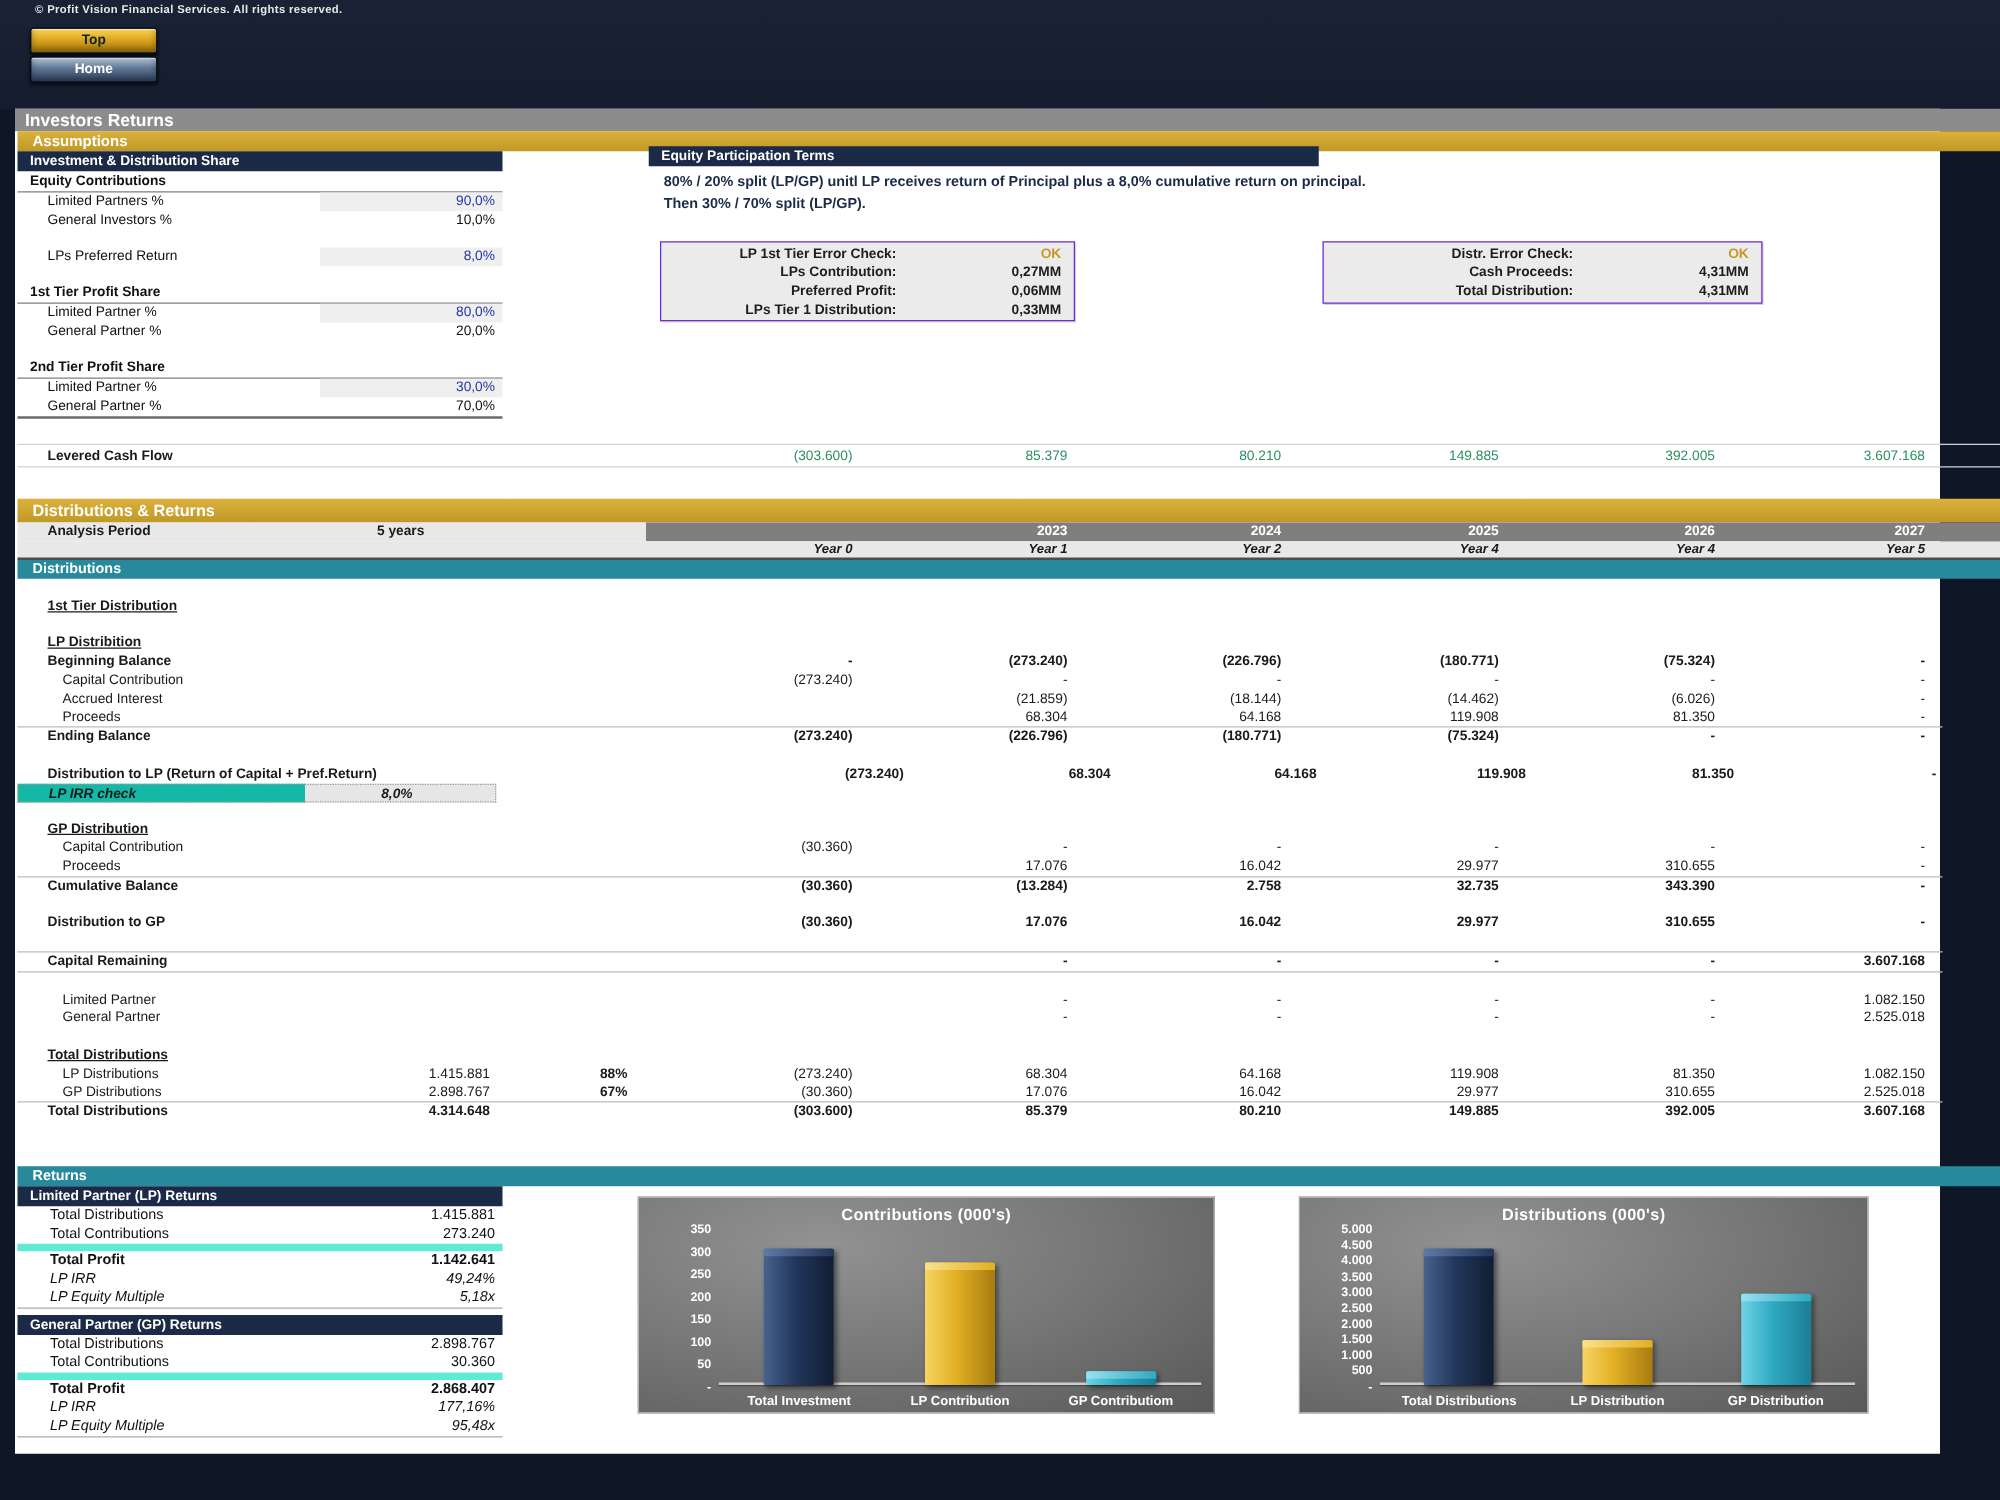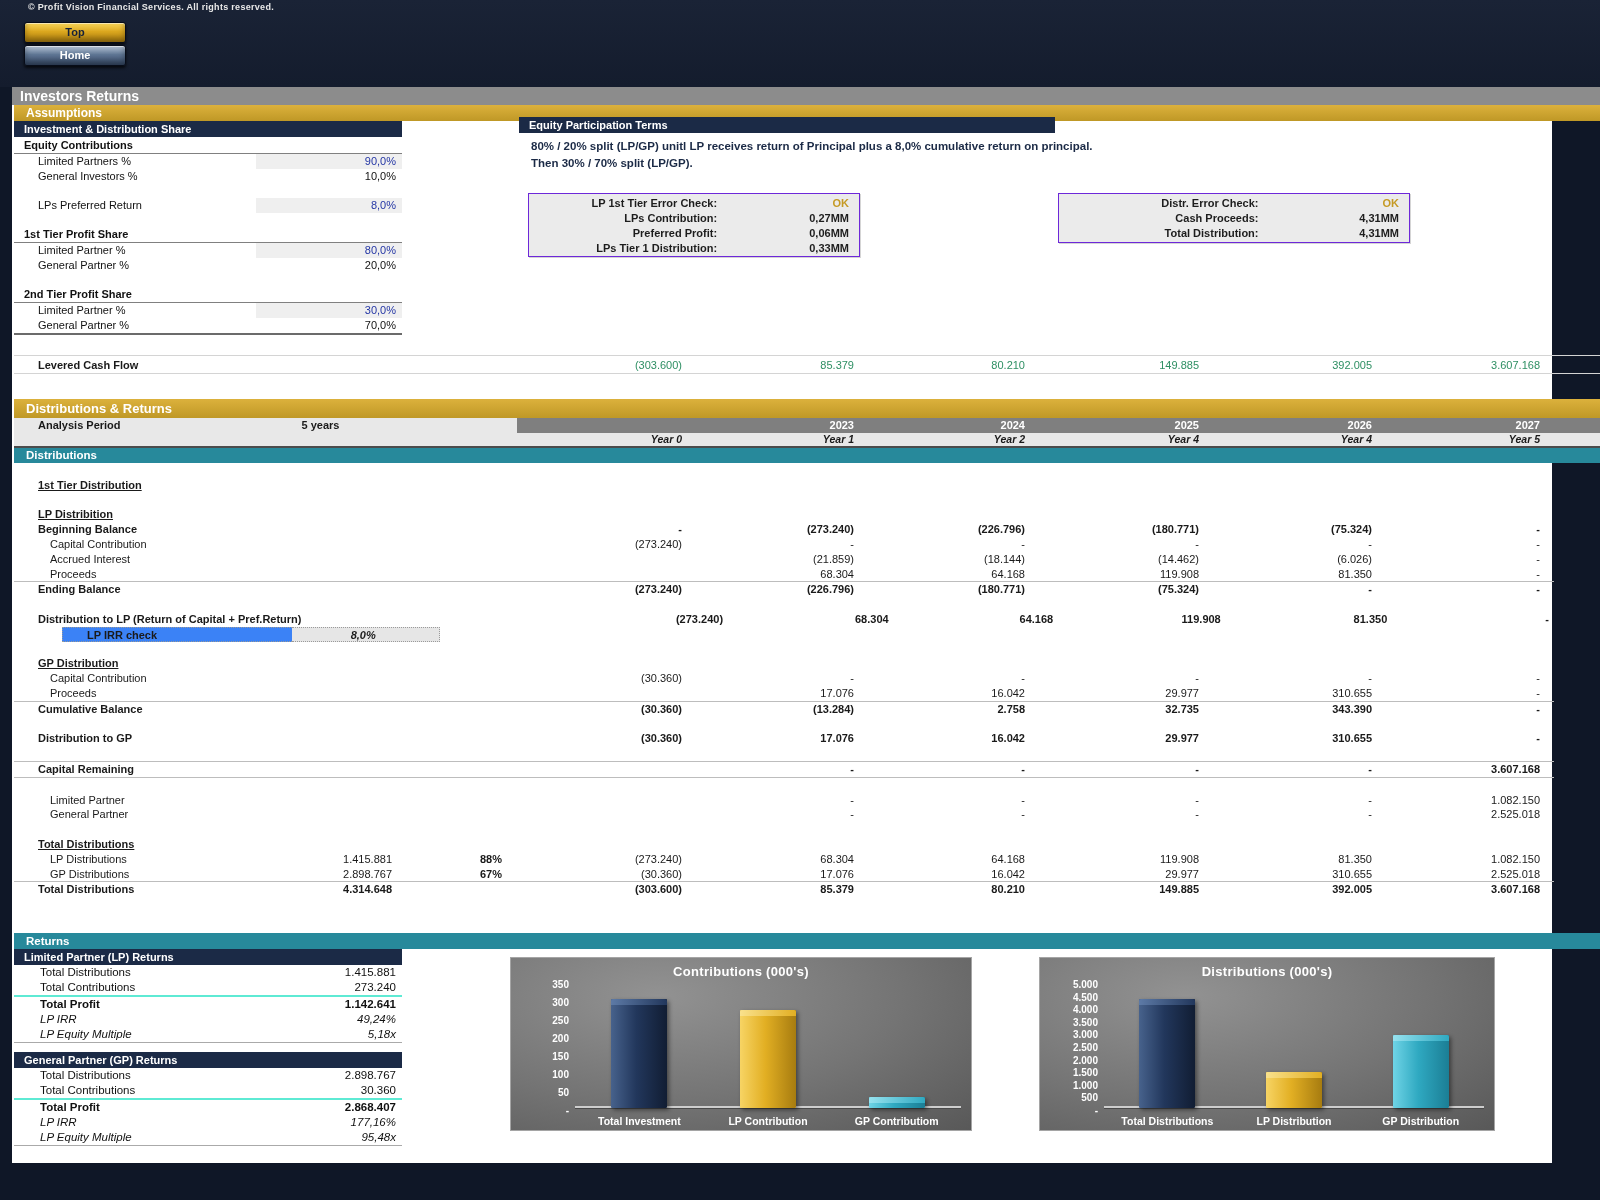--- a/index.html
+++ b/index.html
@@ -49,7 +49,7 @@
   .bb{border-bottom:1px solid #bdbdbd;}
   .sec .tlabel{font-weight:bold;text-decoration:underline;}
   .green .tc{color:#2e8f63;}
-  .irr .tlabel{background:#3b82f6;border:1px dotted #9a9a9a;border-right:none;font-weight:bold;margin-left:48px;}
+  .irr .tlabel{background:#14b8a6;border:1px dotted #9a9a9a;border-right:none;font-style:italic;font-weight:bold;}
   .irr .w0{background:#e6e6e6;border:1px dotted #9a9a9a;border-left:none;text-align:center;font-weight:bold;font-style:italic;}
   #levered{position:absolute;left:14px;right:0;top:355px;height:19px;border-top:1px solid #d4d4d4;border-bottom:1px solid #d4d4d4;padding-top:1px;box-sizing:border-box;}
   #levered .trow{height:17px;line-height:17px;}

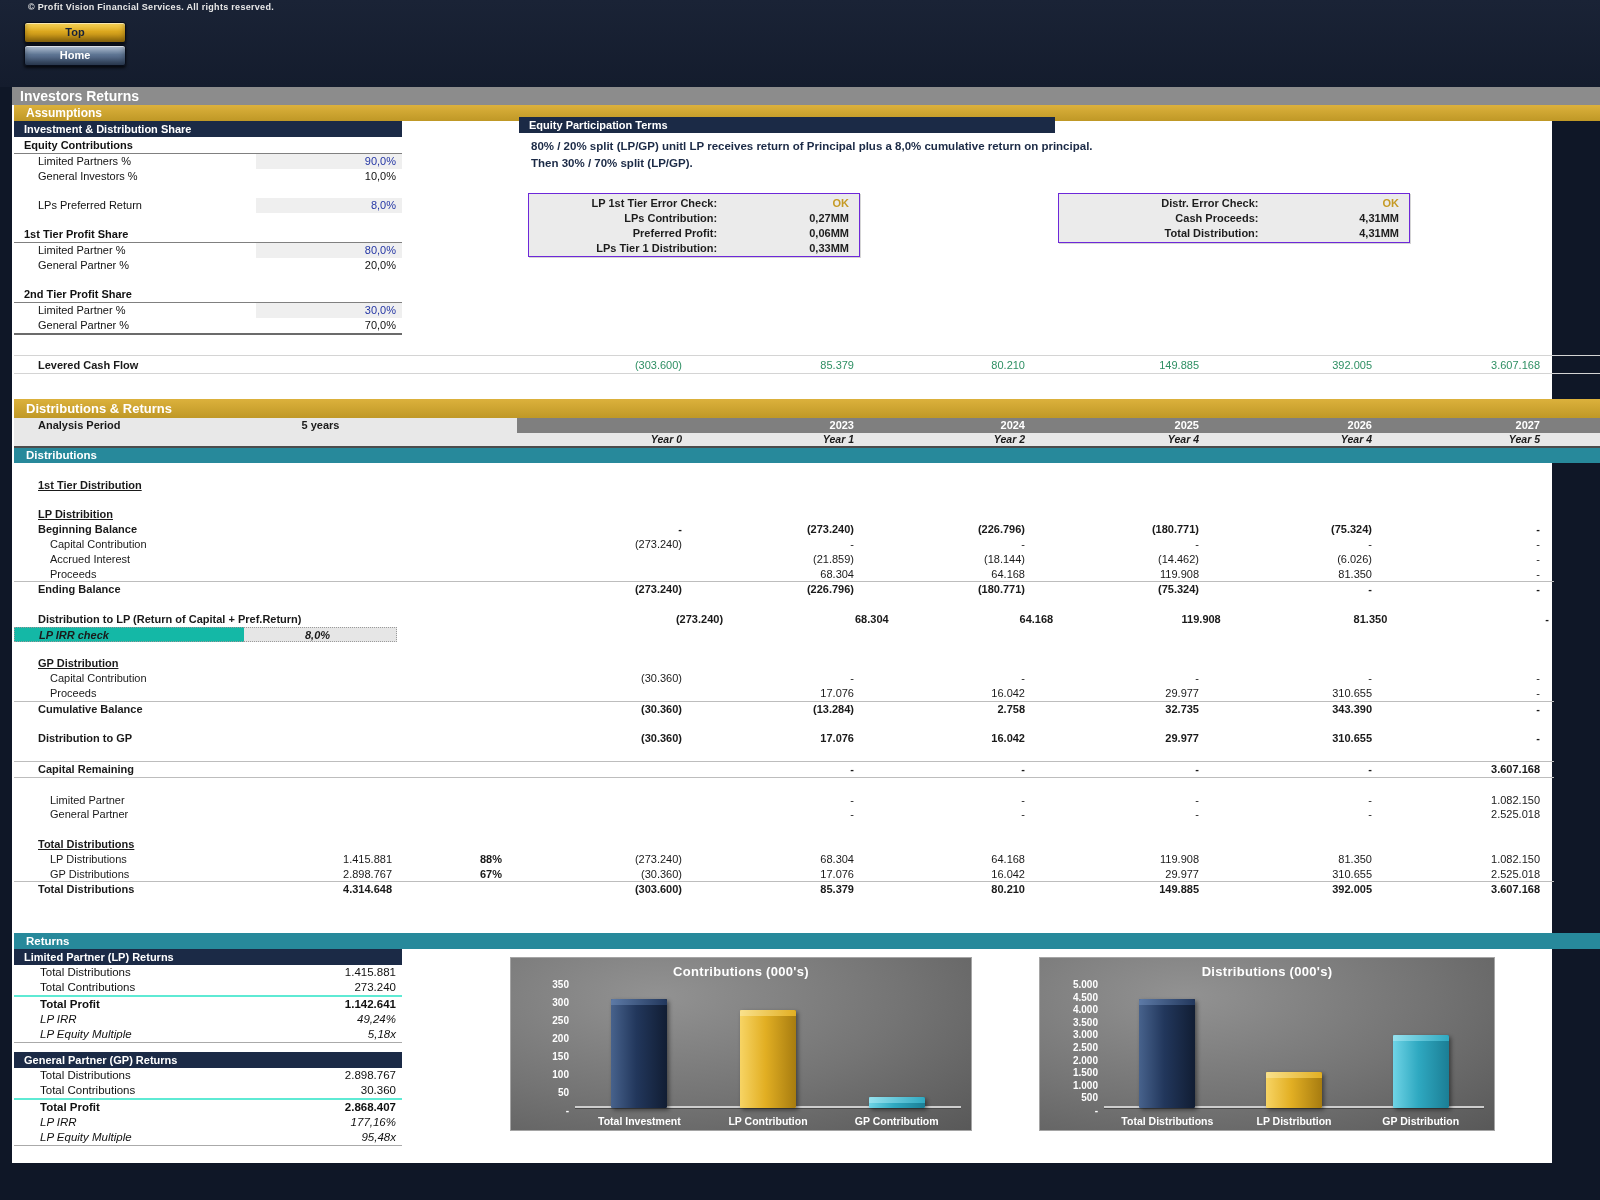--- a/index.html
+++ b/index.html
@@ -74,7 +74,7 @@
   .r-row .lbl{flex:1;padding-left:26px;}
   .r-row .val{width:150px;text-align:right;padding-right:6px;}
   .r-row.b{font-weight:bold;}
-  .r-row.bt{border-top:2px solid #5eead4;gap:44px;}
+  .r-row.bt{border-top:6px solid #5eead4;gap:44px;}
   .r-row.it{font-style:italic;}
   
   .chart{position:absolute;top:957px;height:174px;background:radial-gradient(ellipse at 32% 22%,#929292,#747474 55%,#585858 100%);border:1px solid #a5a5a5;box-sizing:border-box;}

